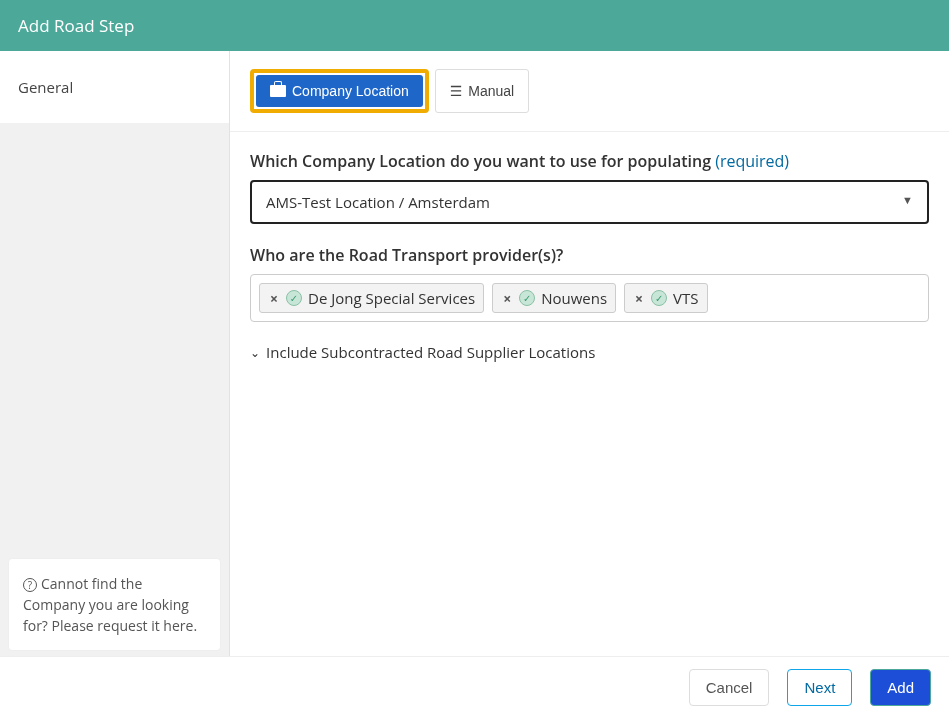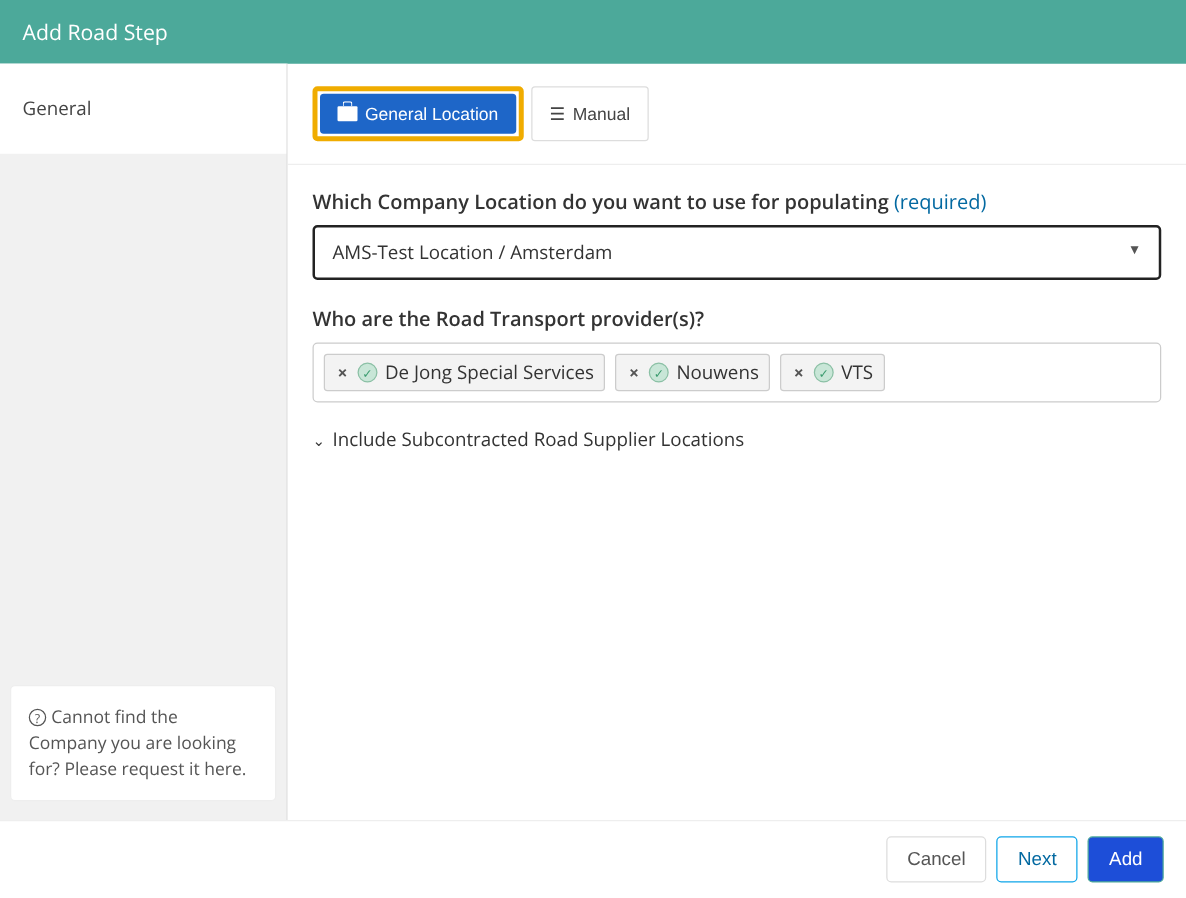--- a/index.html
+++ b/index.html
@@ -251,7 +251,7 @@
       <div class="highlight-frame">
         <button class="btn-primary">
           <span class="briefcase-icon"></span>
-          <span>General Location</span>
+          <span>Company Location</span>
         </button>
       </div>
       <button class="btn-outline">

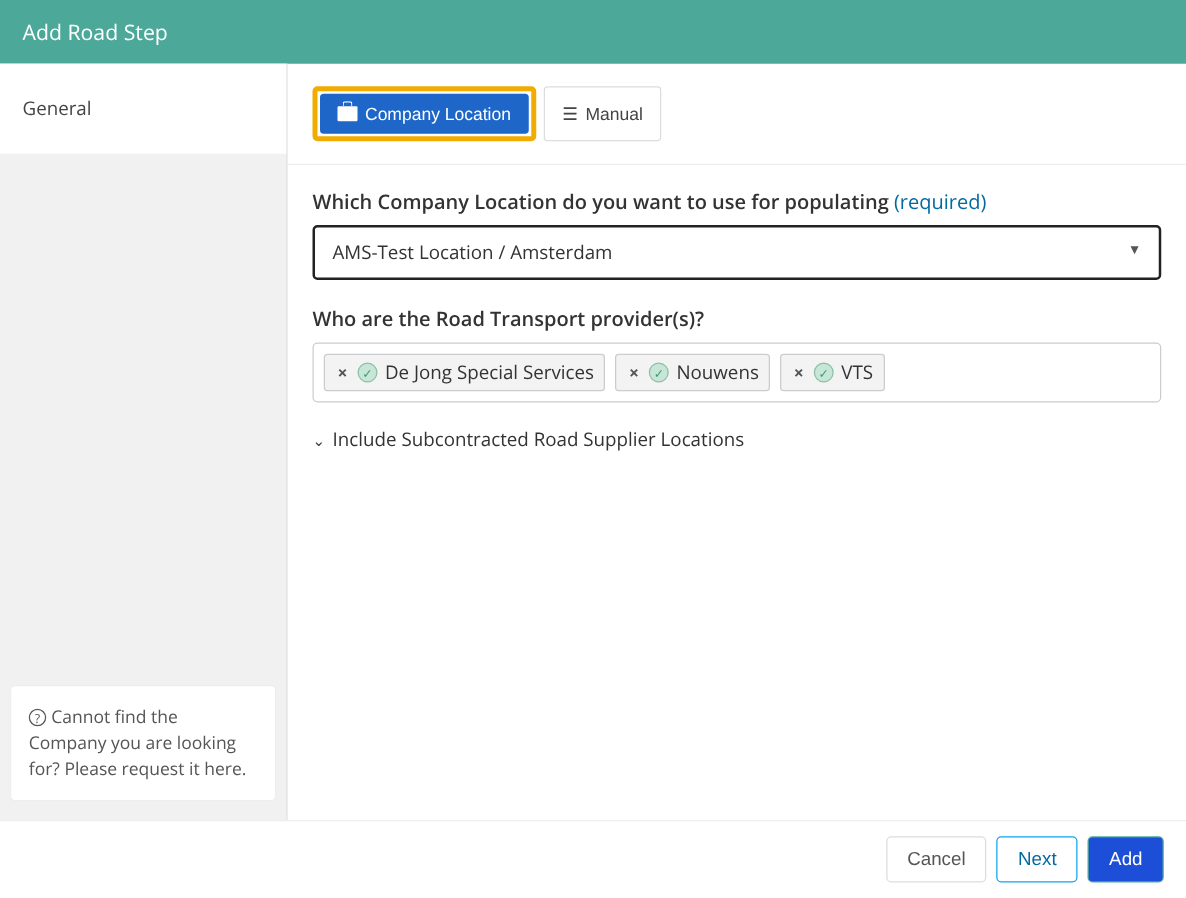--- a/index.html
+++ b/index.html
@@ -42,7 +42,7 @@
   }
   .help-box {
     position: absolute;
-    bottom: 16px;
+    bottom: 6px;
     left: 8px;
     right: 8px;
     background: #fff;

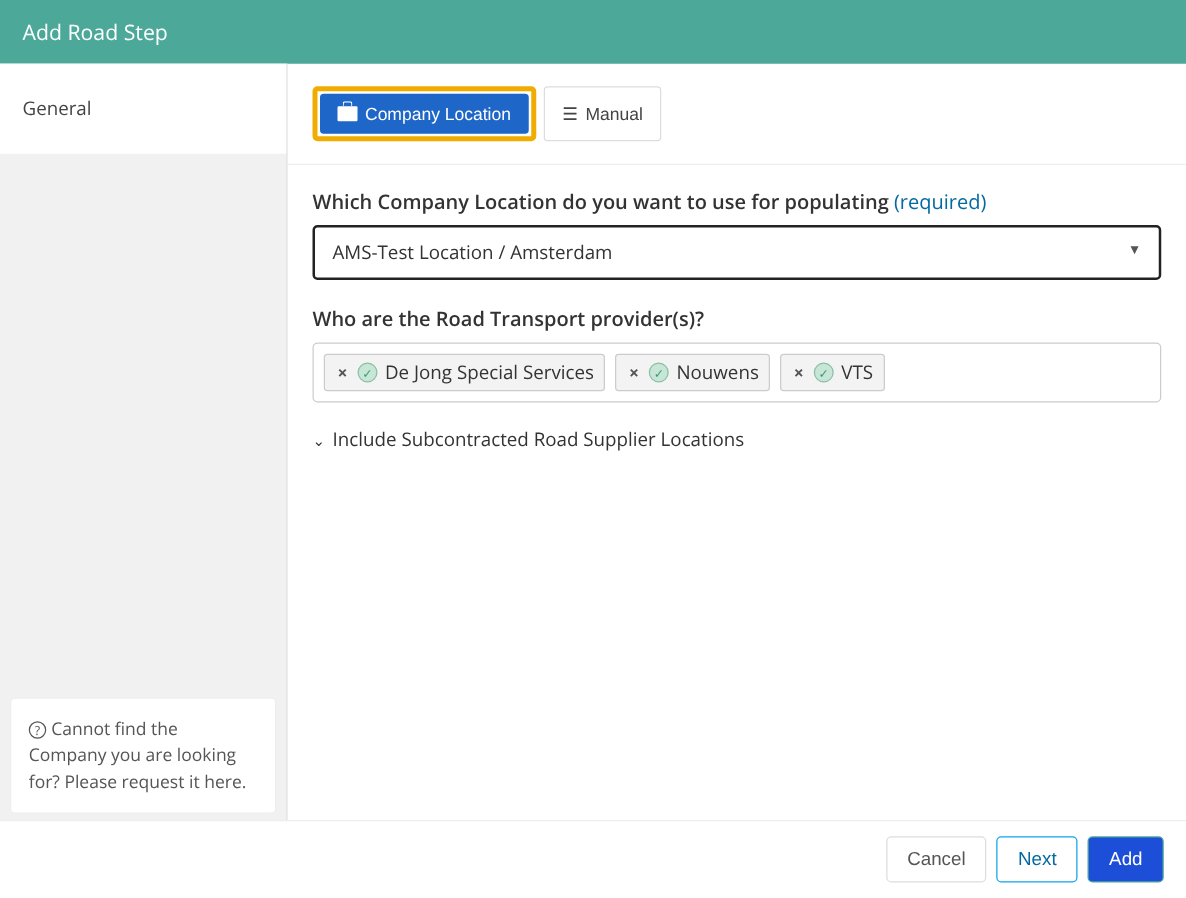--- a/index.html
+++ b/index.html
@@ -213,7 +213,7 @@
     display: flex;
     justify-content: flex-end;
     align-items: center;
-    gap: 8px;
+    gap: 18px;
     padding: 0 18px;
     background: #fff;
   }

